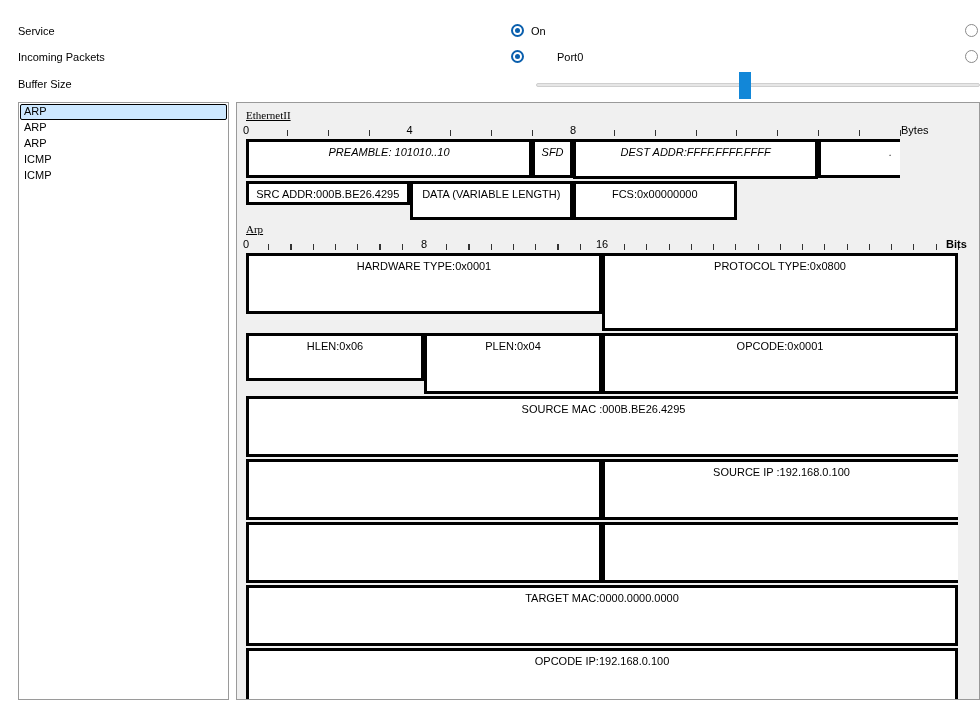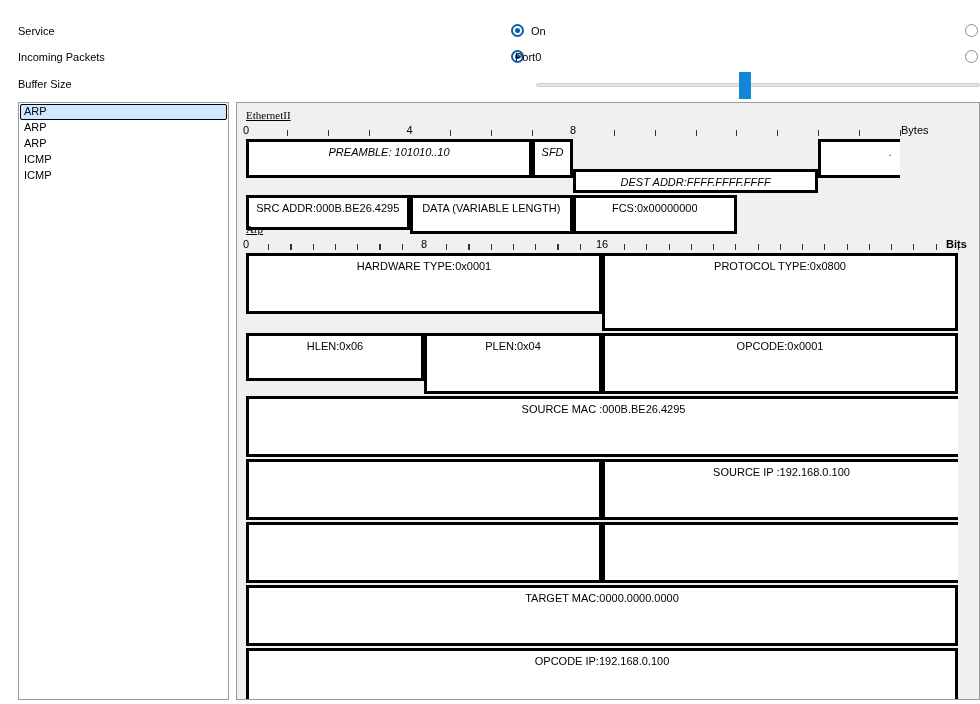--- a/index.html
+++ b/index.html
@@ -55,7 +55,7 @@
 <div class="radio" style="left:511px;top:50px;">
     <div class="dot"></div>
   </div>
-<div class="radio-label" style="left:515px;top:51px;">Port0</div>
+<div class="radio-label" style="left:557px;top:51px;">Port0</div>
 <div class="radio partial" style="left:965px;top:50px;"></div>
 
 <div id="slider-track"></div>

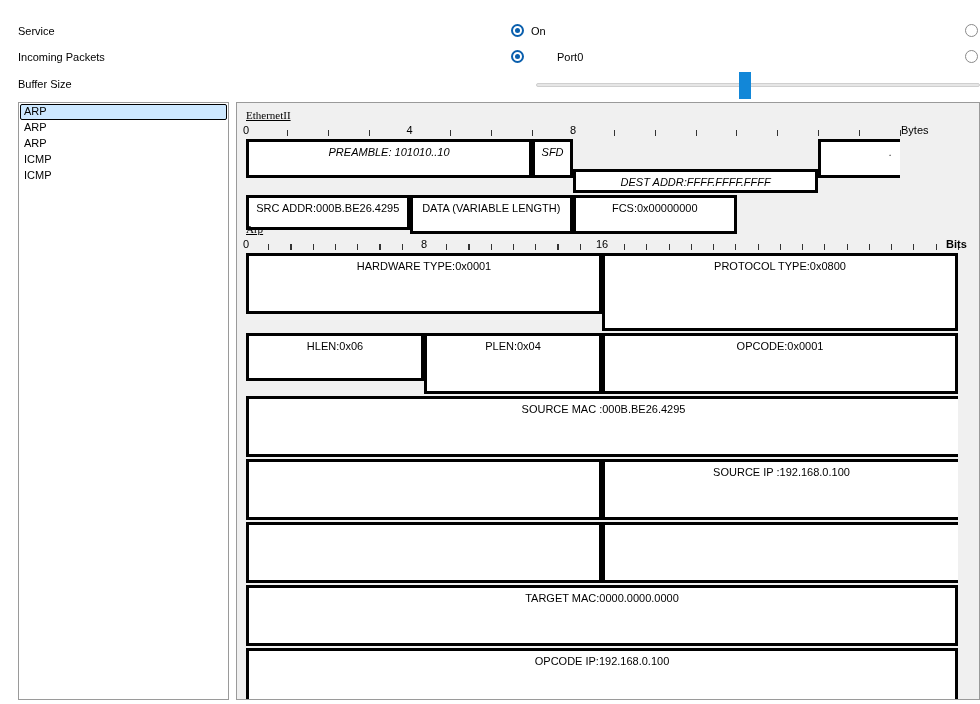--- a/index.html
+++ b/index.html
@@ -82,7 +82,7 @@
       <div class="d-row" style="margin-bottom: 2px; font-style: italic;">
         <div class="cell" style="width: 286.125px; height: 39px;">PREAMBLE: 101010..10</div>
         <div class="cell" style="width: 40.875px; height: 39px;">SFD</div>
-        <div class="cell" style="width: 245.25px; height: 24px; margin-top: 30px;">DEST ADDR:FFFF.FFFF.FFFF</div>
+        <div class="cell" style="width: 245.25px; height: 40px;">DEST ADDR:FFFF.FFFF.FFFF</div>
         <div class="cell open align-right" style="width: 81.75px; height: 39px;">.</div>
       </div>
       <div class="d-row" style="margin-bottom: 2px;">

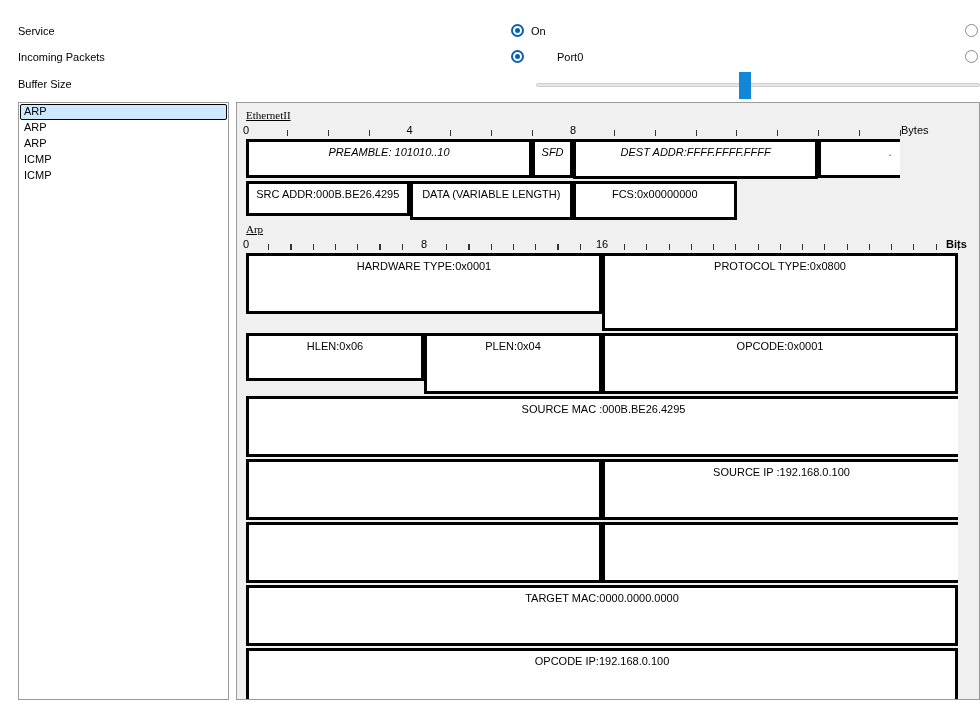--- a/index.html
+++ b/index.html
@@ -86,7 +86,7 @@
         <div class="cell open align-right" style="width: 81.75px; height: 39px;">.</div>
       </div>
       <div class="d-row" style="margin-bottom: 2px;">
-        <div class="cell" style="width: 163.5px; height: 35px;">SRC ADDR:000B.BE26.4295</div>
+        <div class="cell" style="width: 163.5px; height: 24px;">SRC ADDR:000B.BE26.4295</div>
         <div class="cell" style="width: 163.5px; height: 39px;">DATA (VARIABLE LENGTH)</div>
         <div class="cell" style="width: 163.5px; height: 39px;">FCS:0x00000000</div>
       </div>

